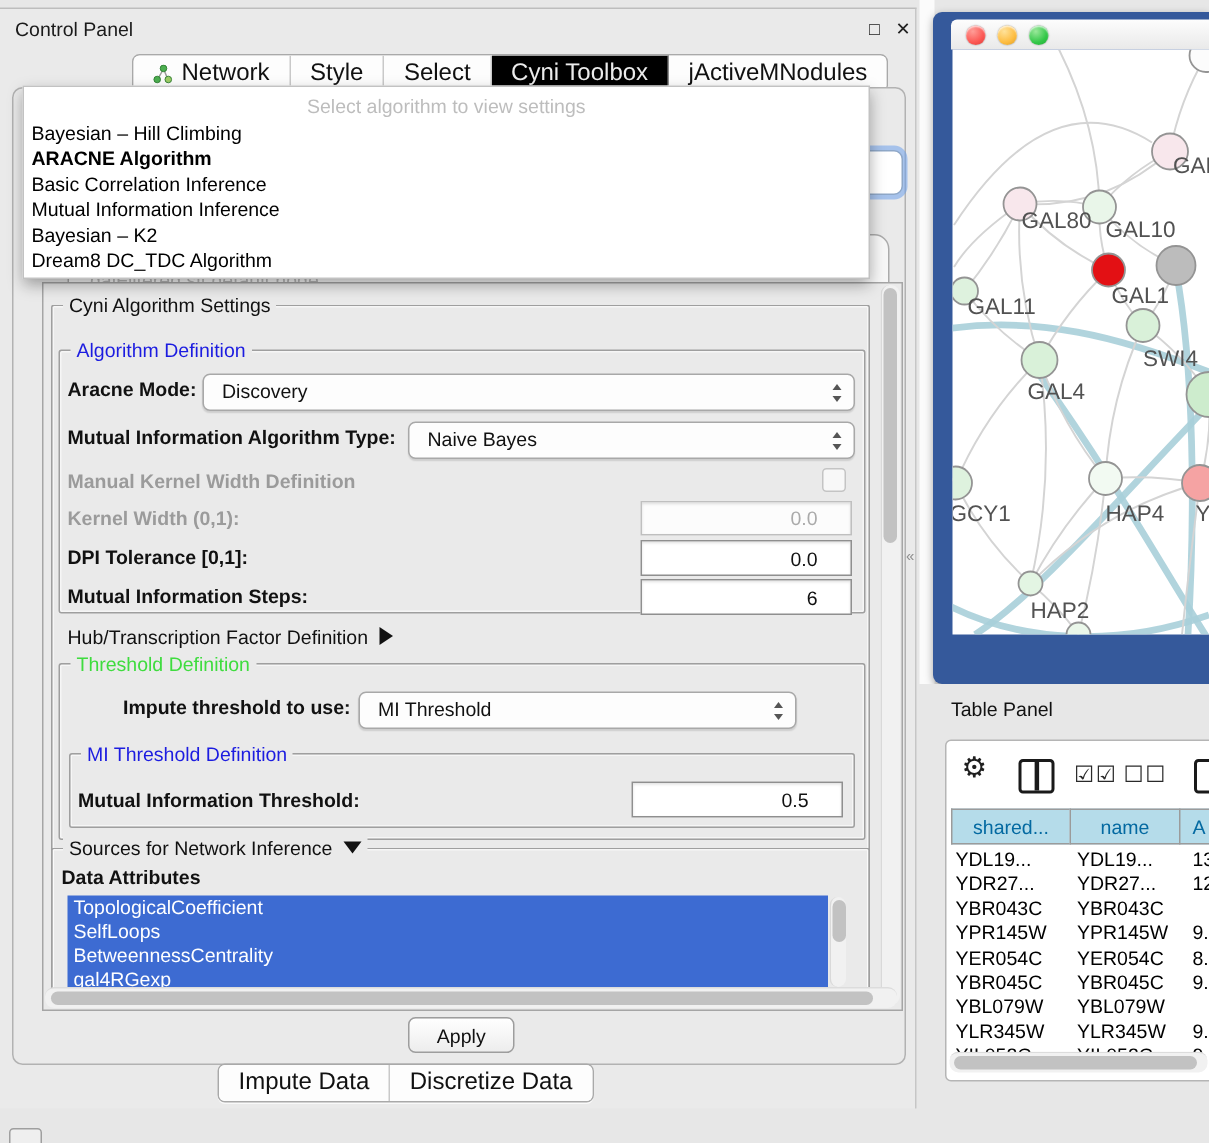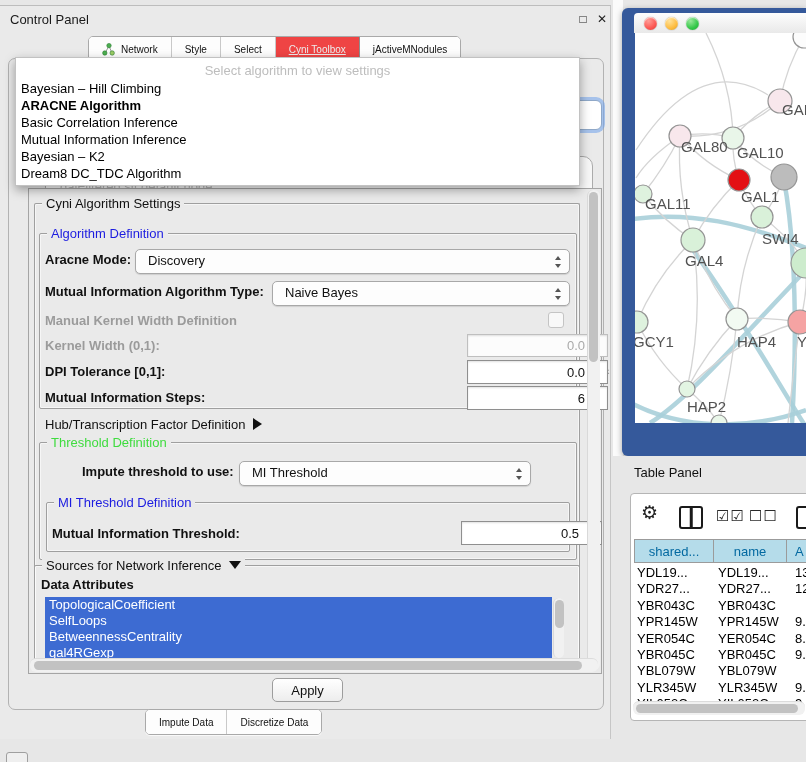--- a/index.html
+++ b/index.html
@@ -17,7 +17,7 @@
   .winbtn{width:14px;height:14px;line-height:14px;text-align:center;font-size:12px;color:#222;cursor:default;}
   
   .segbar{display:flex;height:24px;background:#ffffff;border:1px solid #a9a9a9;border-radius:5px;overflow:hidden;box-shadow:0 1px 0 rgba(255,255,255,.7);}
-  .seg{display:flex;align-items:center;justify-content:center;padding:0 13px;font-size:10px;color:#111;border-right:1px solid #c9c9c9;background:#fdfdfd;white-space:nowrap;}
+  .seg{display:flex;align-items:center;justify-content:center;padding:0 13px;font-size:16px;color:#111;border-right:1px solid #c9c9c9;background:#fdfdfd;white-space:nowrap;}
   .seg:last-child{border-right:none;}
   .seg.sel{background:#ef4444;color:#ececec;border-right-color:#8d8d8d;text-decoration:underline;}
   .neticon{width:13px;height:13px;margin-right:6px;display:inline-block;}

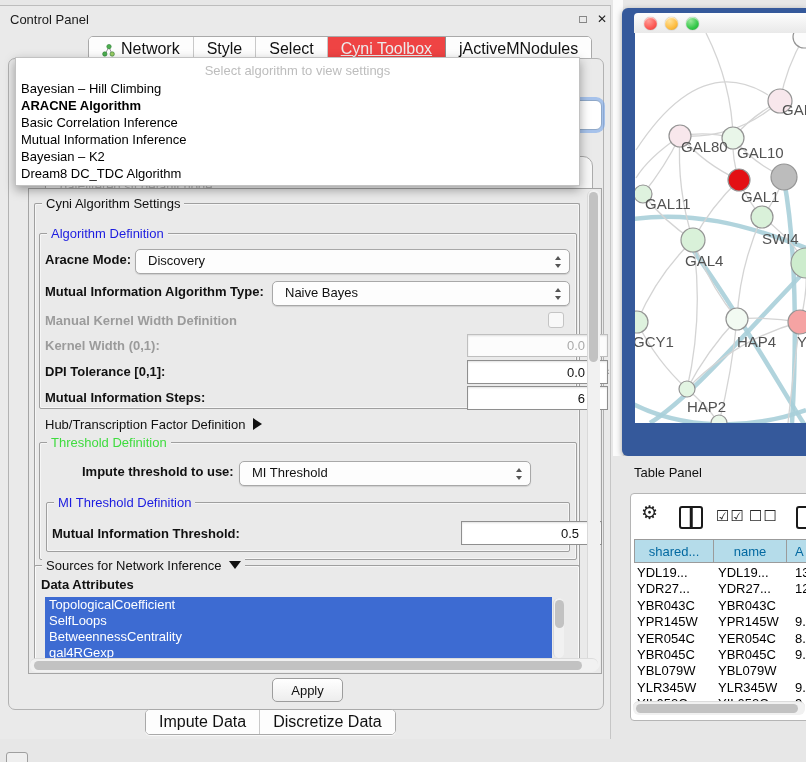--- a/index.html
+++ b/index.html
@@ -19,7 +19,7 @@
   .segbar{display:flex;height:24px;background:#ffffff;border:1px solid #a9a9a9;border-radius:5px;overflow:hidden;box-shadow:0 1px 0 rgba(255,255,255,.7);}
   .seg{display:flex;align-items:center;justify-content:center;padding:0 13px;font-size:16px;color:#111;border-right:1px solid #c9c9c9;background:#fdfdfd;white-space:nowrap;}
   .seg:last-child{border-right:none;}
-  .seg.sel{background:#ef4444;color:#ececec;border-right-color:#8d8d8d;text-decoration:underline;}
+  .seg.sel{background:#000000;color:#ececec;border-right-color:#8d8d8d;}
   .neticon{width:13px;height:13px;margin-right:6px;display:inline-block;}
   
   .popup{left:15px;top:57px;width:563px;height:127px;background:#ffffff;border:1px solid #c2c2c2;box-shadow:0 4px 10px rgba(0,0,0,.35);z-index:50;}

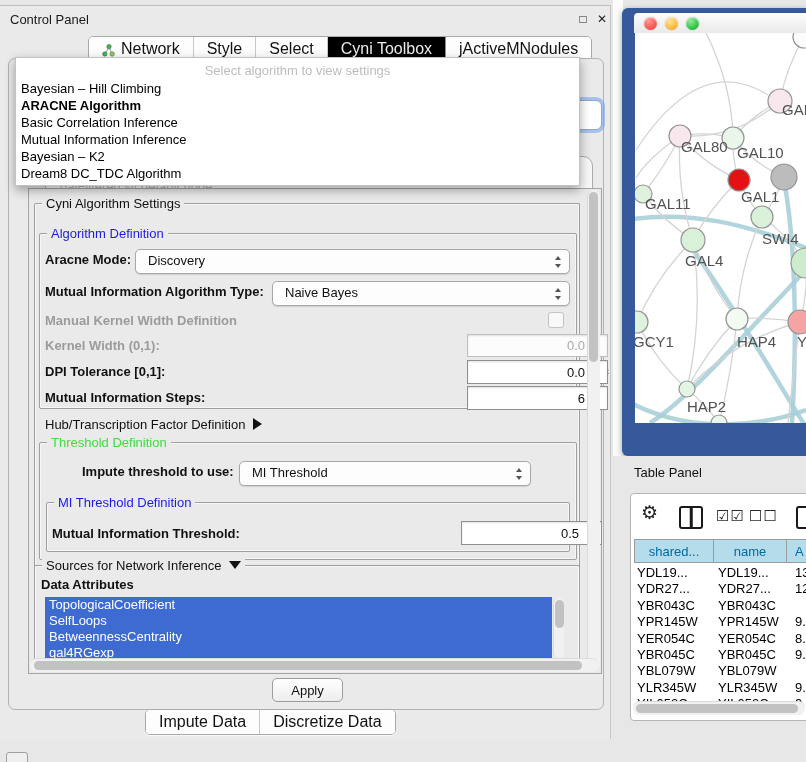--- a/index.html
+++ b/index.html
@@ -47,7 +47,7 @@
   .stepper:before{top:0;border-bottom:4.5px solid #555;}
   .stepper:after{bottom:0;border-top:4.5px solid #555;}
   
-  .field{position:absolute;background:#fff;border:1px solid #8f8f8f;box-shadow:inset 0 1px 2px rgba(0,0,0,.12);font-size:13px;padding-right:22px;box-sizing:border-box;z-index:13;display:flex;align-items:center;justify-content:flex-end;margin-left:40px;}
+  .field{position:absolute;background:#fff;border:1px solid #8f8f8f;box-shadow:inset 0 1px 2px rgba(0,0,0,.12);font-size:13px;padding-right:22px;box-sizing:border-box;z-index:13;display:flex;align-items:center;justify-content:flex-end;}
   .field.dis{border-color:#bfbfbf;color:#aaaaaa;background:#fcfcfc;}
   .chk{position:absolute;width:14px;height:14px;border:1px solid #c4c4c4;border-radius:3px;background:#f8f8f8;z-index:13;}
   .tri-r{display:inline-block;width:0;height:0;border-top:6px solid transparent;border-bottom:6px solid transparent;border-left:9px solid #111;margin-left:8px;vertical-align:-1px;}

